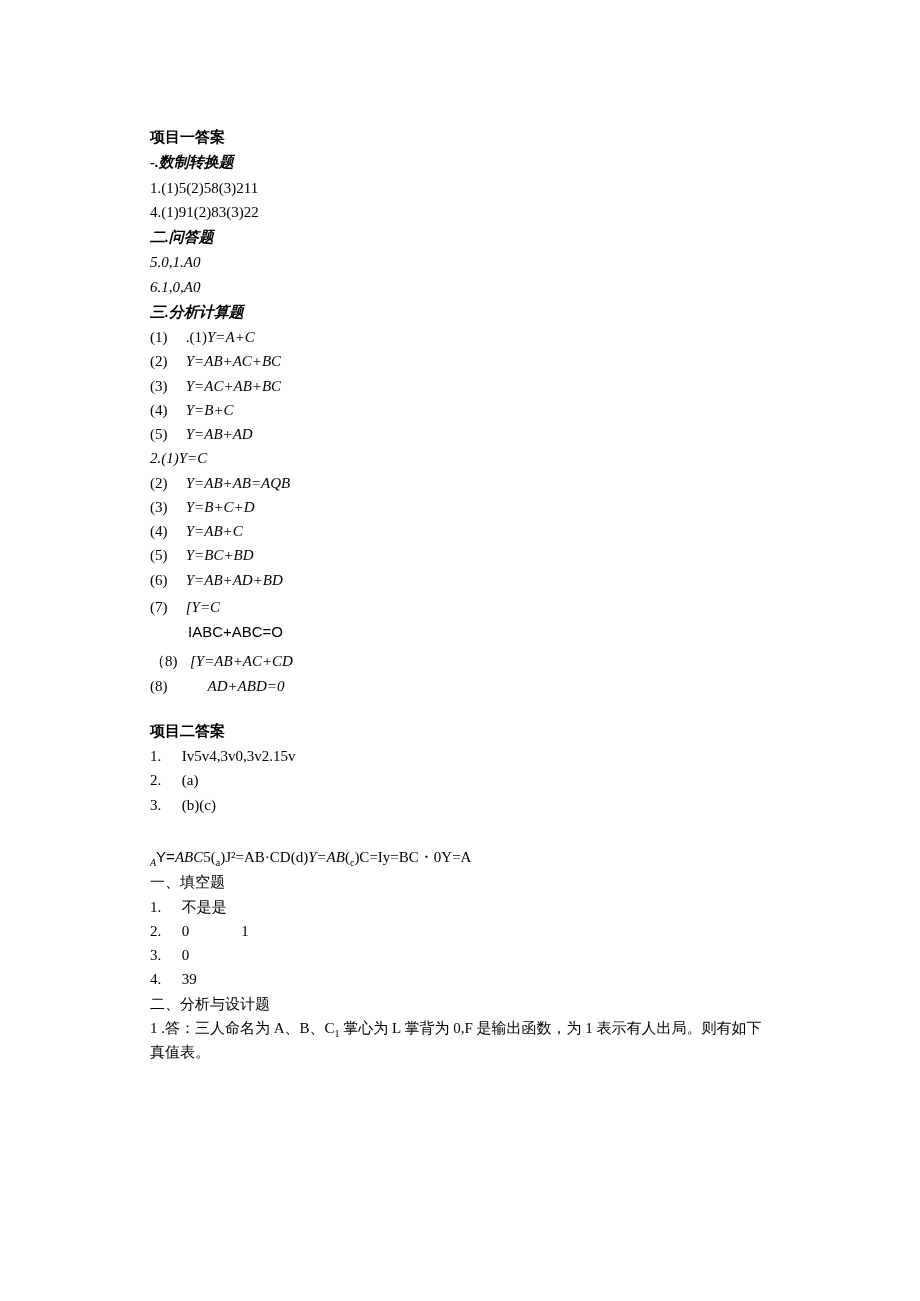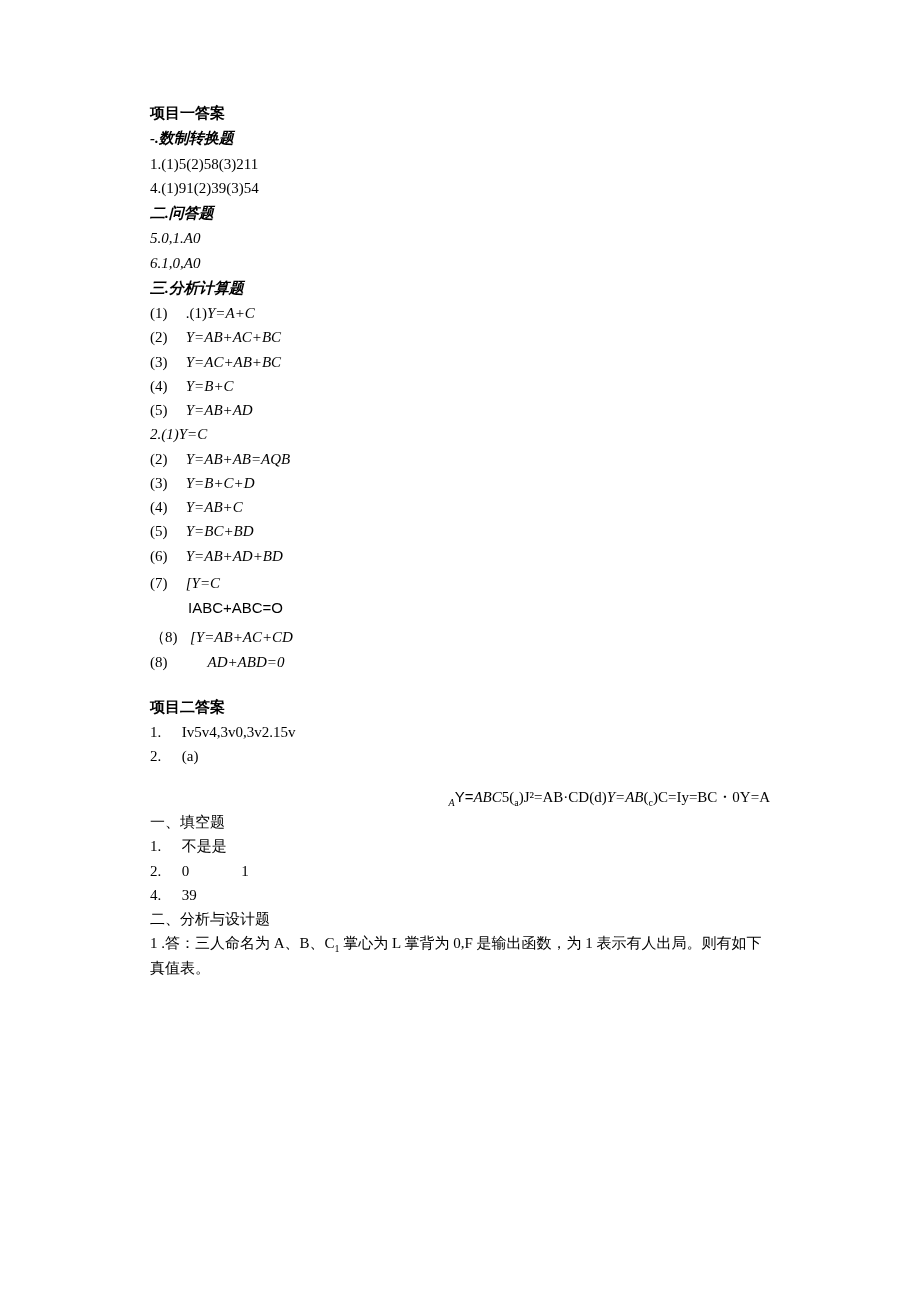--- a/index.html
+++ b/index.html
@@ -11,7 +11,7 @@
     color: #000000;
   }
   .page {
-    padding: 96px 150px 80px 150px;
+    padding: 120px 150px 80px 150px;
     font-size: 15px;
     line-height: 1.55;
   }

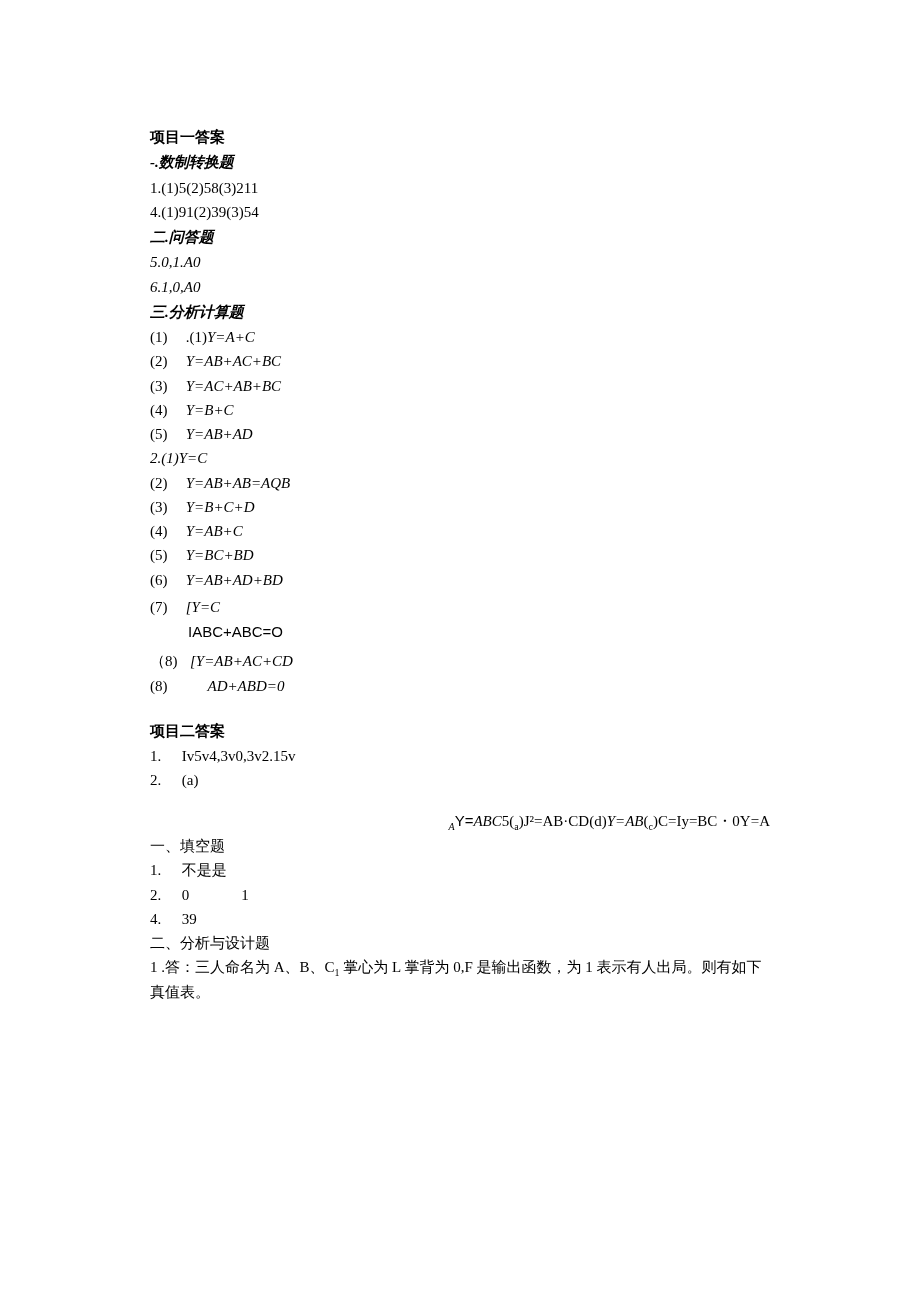--- a/index.html
+++ b/index.html
@@ -82,7 +82,7 @@
   <div class="subheading">-.数制转换题</div>
 
   <div class="line num-line">1.(1)5(2)58(3)211</div>
-  <div class="line num-line">4.(1)91(2)39(3)54</div>
+  <div class="line num-line">4.(1)91(2)83(3)22</div>
 
   <div class="subheading">二.问答题</div>
   <div class="line formula">5.0,1.A0</div>

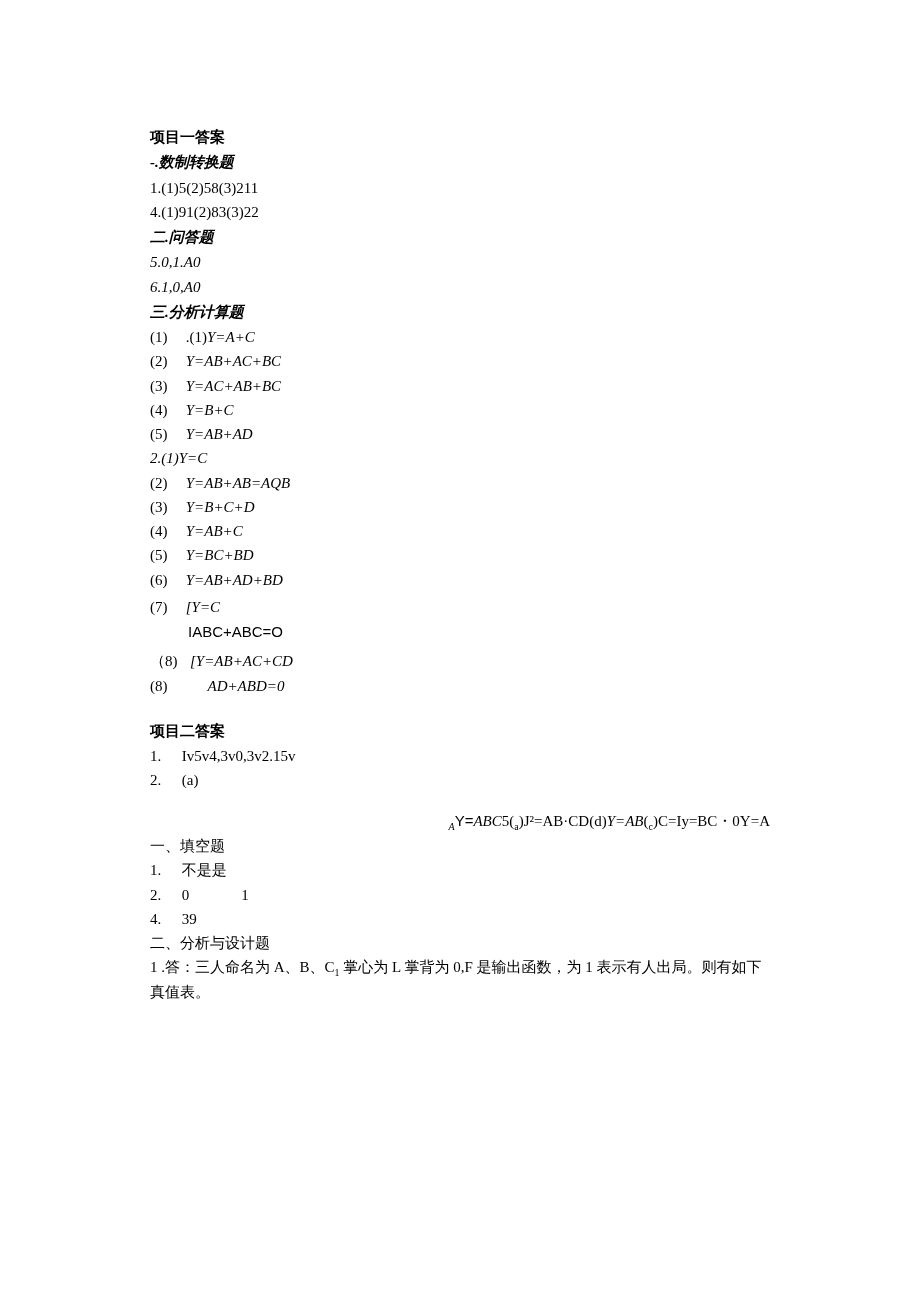--- a/index.html
+++ b/index.html
@@ -161,6 +161,10 @@
     <span class="sec2-num">2.</span>
     <span>(a)</span>
   </div>
+  <div class="line sec2-line">
+    <span class="sec2-num">3.</span>
+    <span>(b)(c)</span>
+  </div>
 
   <div class="line gap-above-small">
     <span class="subscript formula">A</span><span class="formula upright" style="font-family:Arial,sans-serif;font-weight:normal;">Y=</span><span class="formula">ABC</span><span>5(</span><span class="subscript">a</span><span>)J²=AB·CD(d)</span><span class="formula">Y=AB</span><span>(</span><span class="subscript">c</span><span>)C=Iy=BC・0Y=A</span>

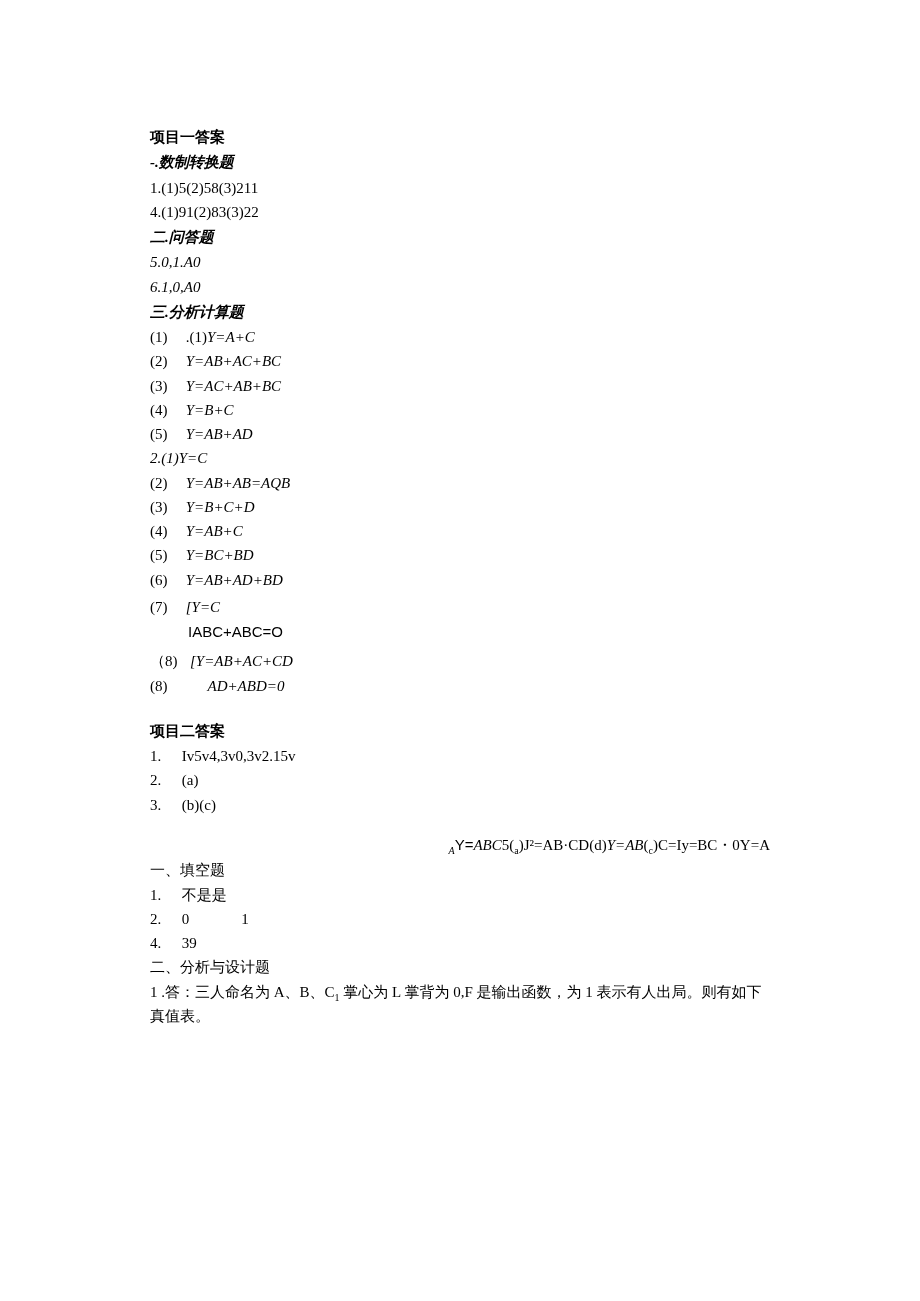--- a/index.html
+++ b/index.html
@@ -53,8 +53,7 @@
     margin-top: 22px;
   }
   .gap-above-small {
-    margin-top: 16px;
-    text-align: right;
+    margin-top: 28px;
   }
   .sec2-line {
   }

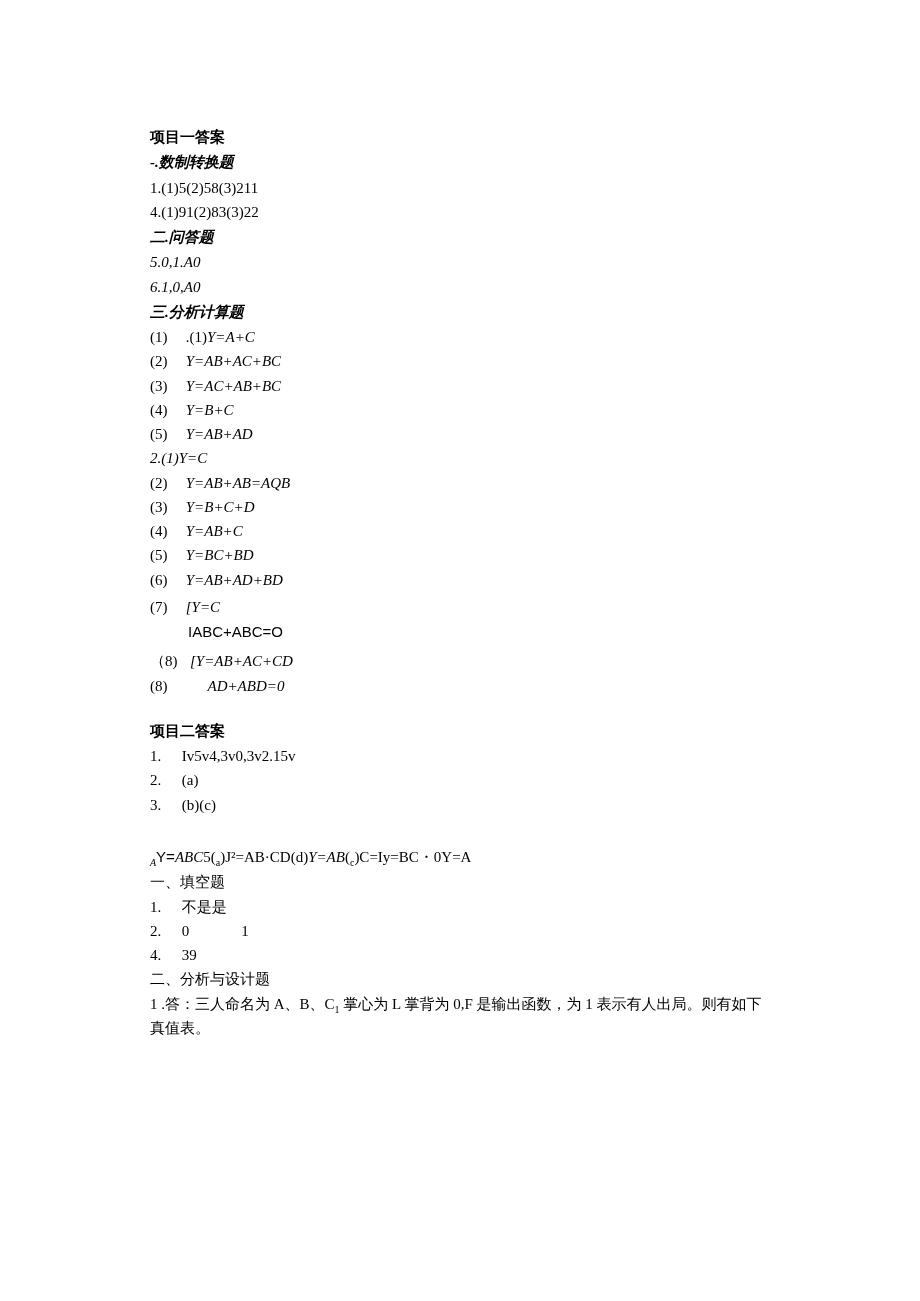--- a/index.html
+++ b/index.html
@@ -180,6 +180,10 @@
     <span>0</span><span class="answer-space"></span><span>1</span>
   </div>
   <div class="line sec3-fill">
+    <span class="sec2-num">3.</span>
+    <span>0</span>
+  </div>
+  <div class="line sec3-fill">
     <span class="sec2-num">4.</span>
     <span>39</span>
   </div>

